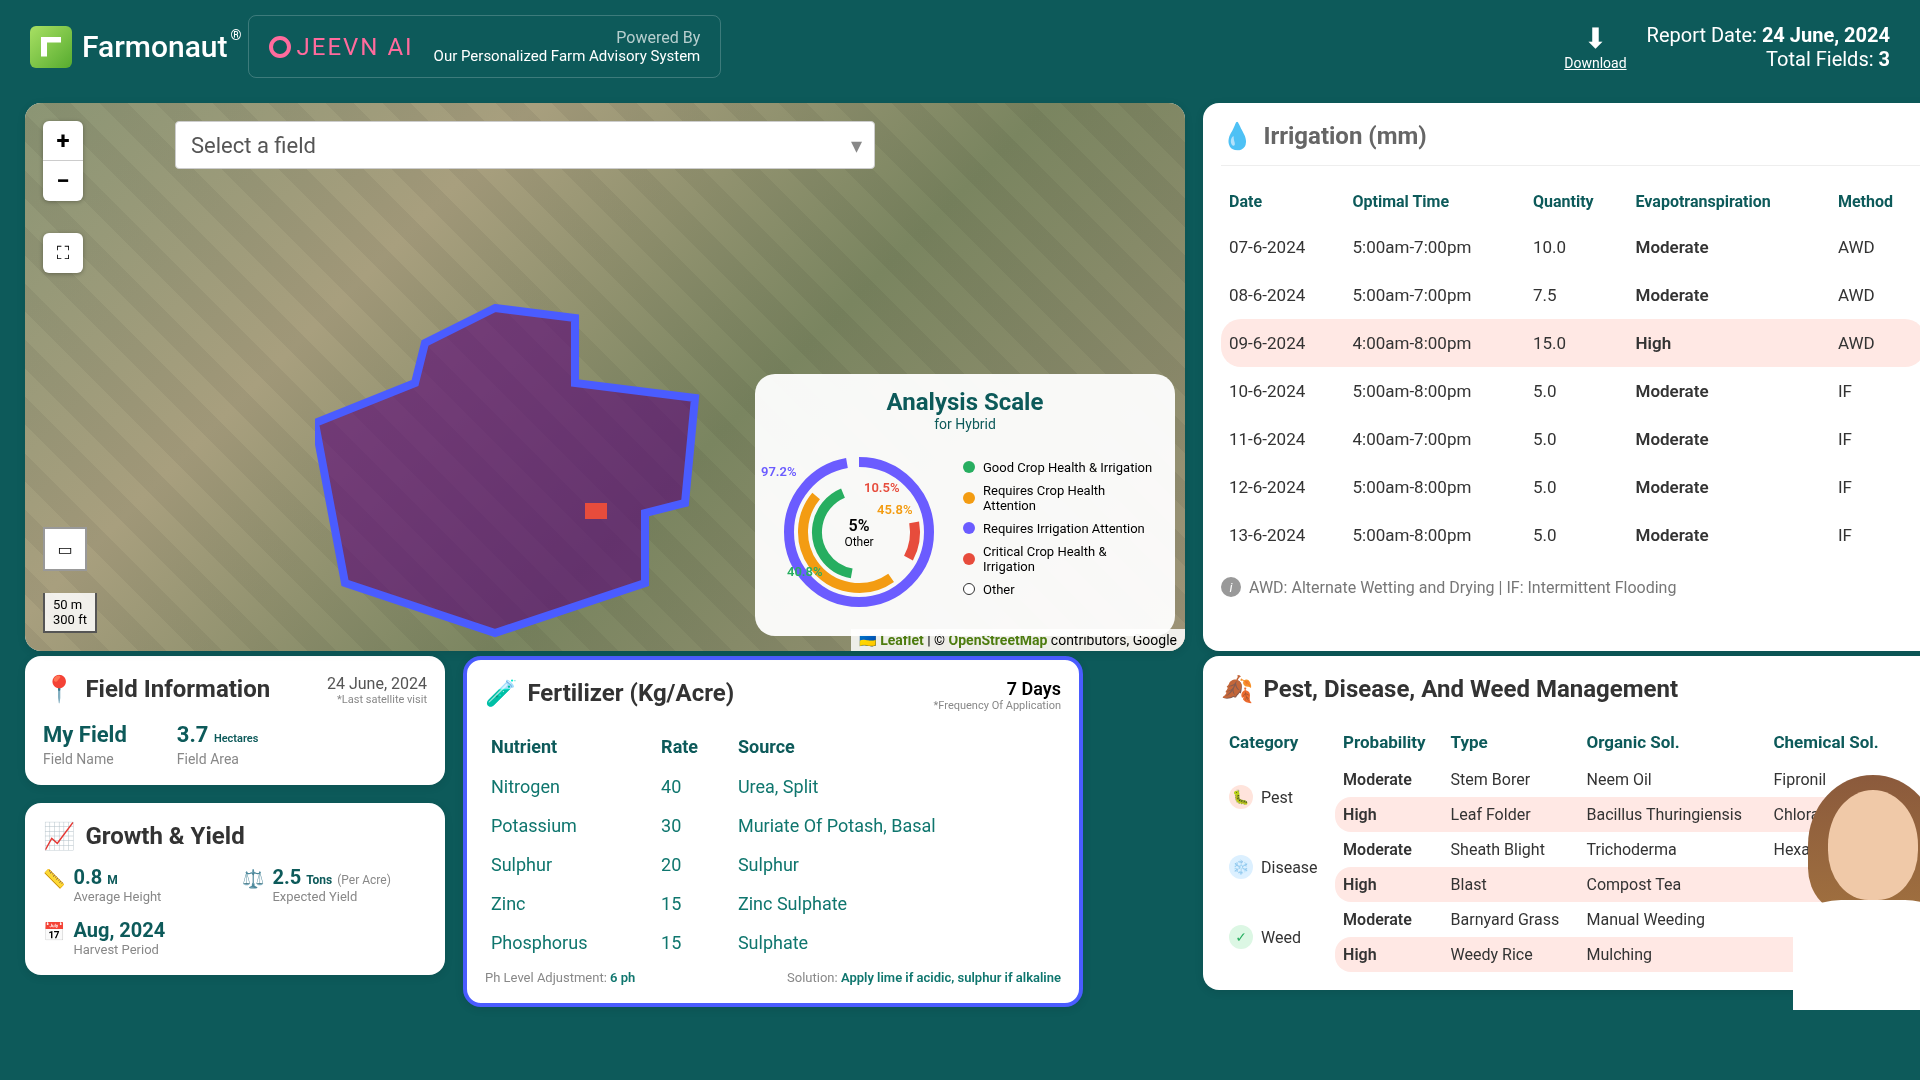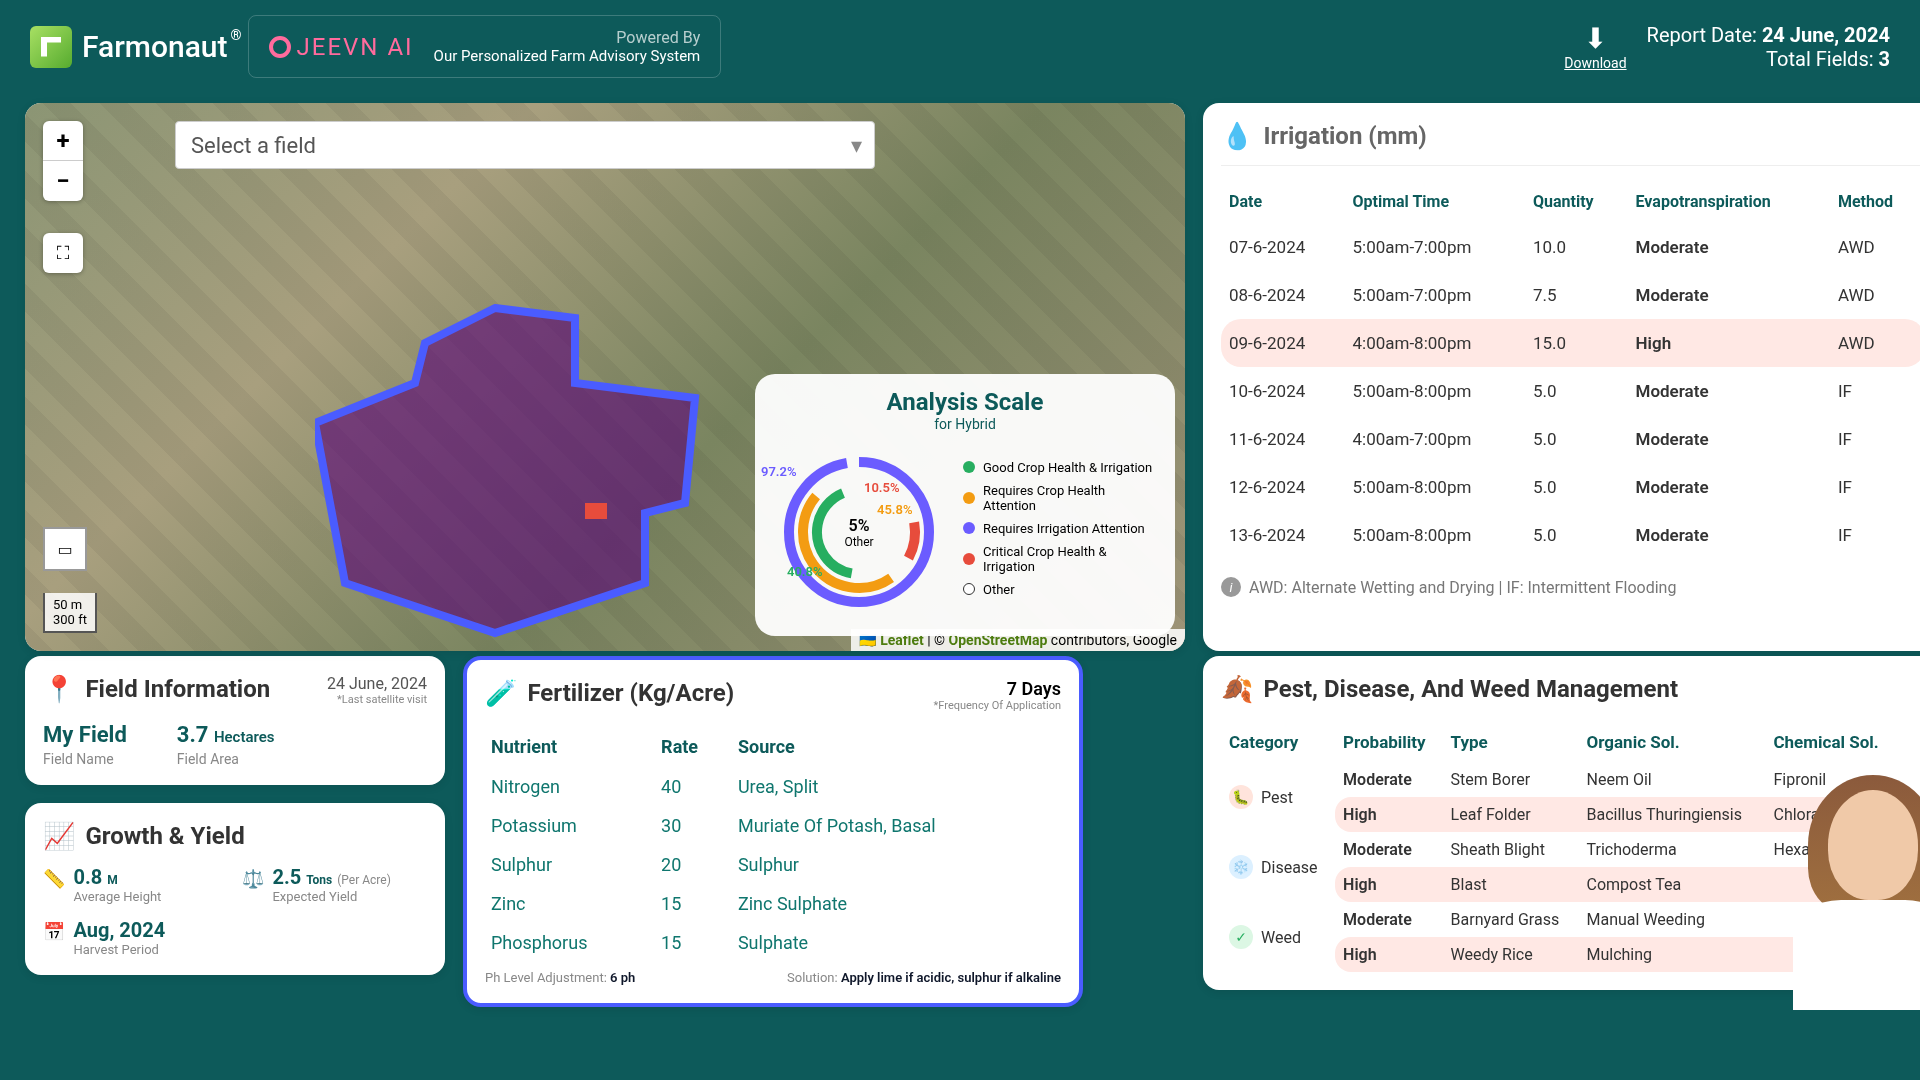--- a/index.html
+++ b/index.html
@@ -60,7 +60,7 @@
 
 .field-info-row { display: flex; gap: 50px; margin-top: 16px; }
 .fi-val { font-size: 22px; font-weight: 700; color: #0d5a5a; }
-.fi-val small { font-size: 15px; font-weight: 600; margin-top: 10px; }
+.fi-val small { font-size: 11px; font-weight: 600; margin-top: 10px; }
 .fi-label { font-size: 14px; color: #888; margin-top: 4px; }
 
 .growth-grid { display: grid; grid-template-columns: 1fr 1fr; gap: 14px; margin-top: 14px; }

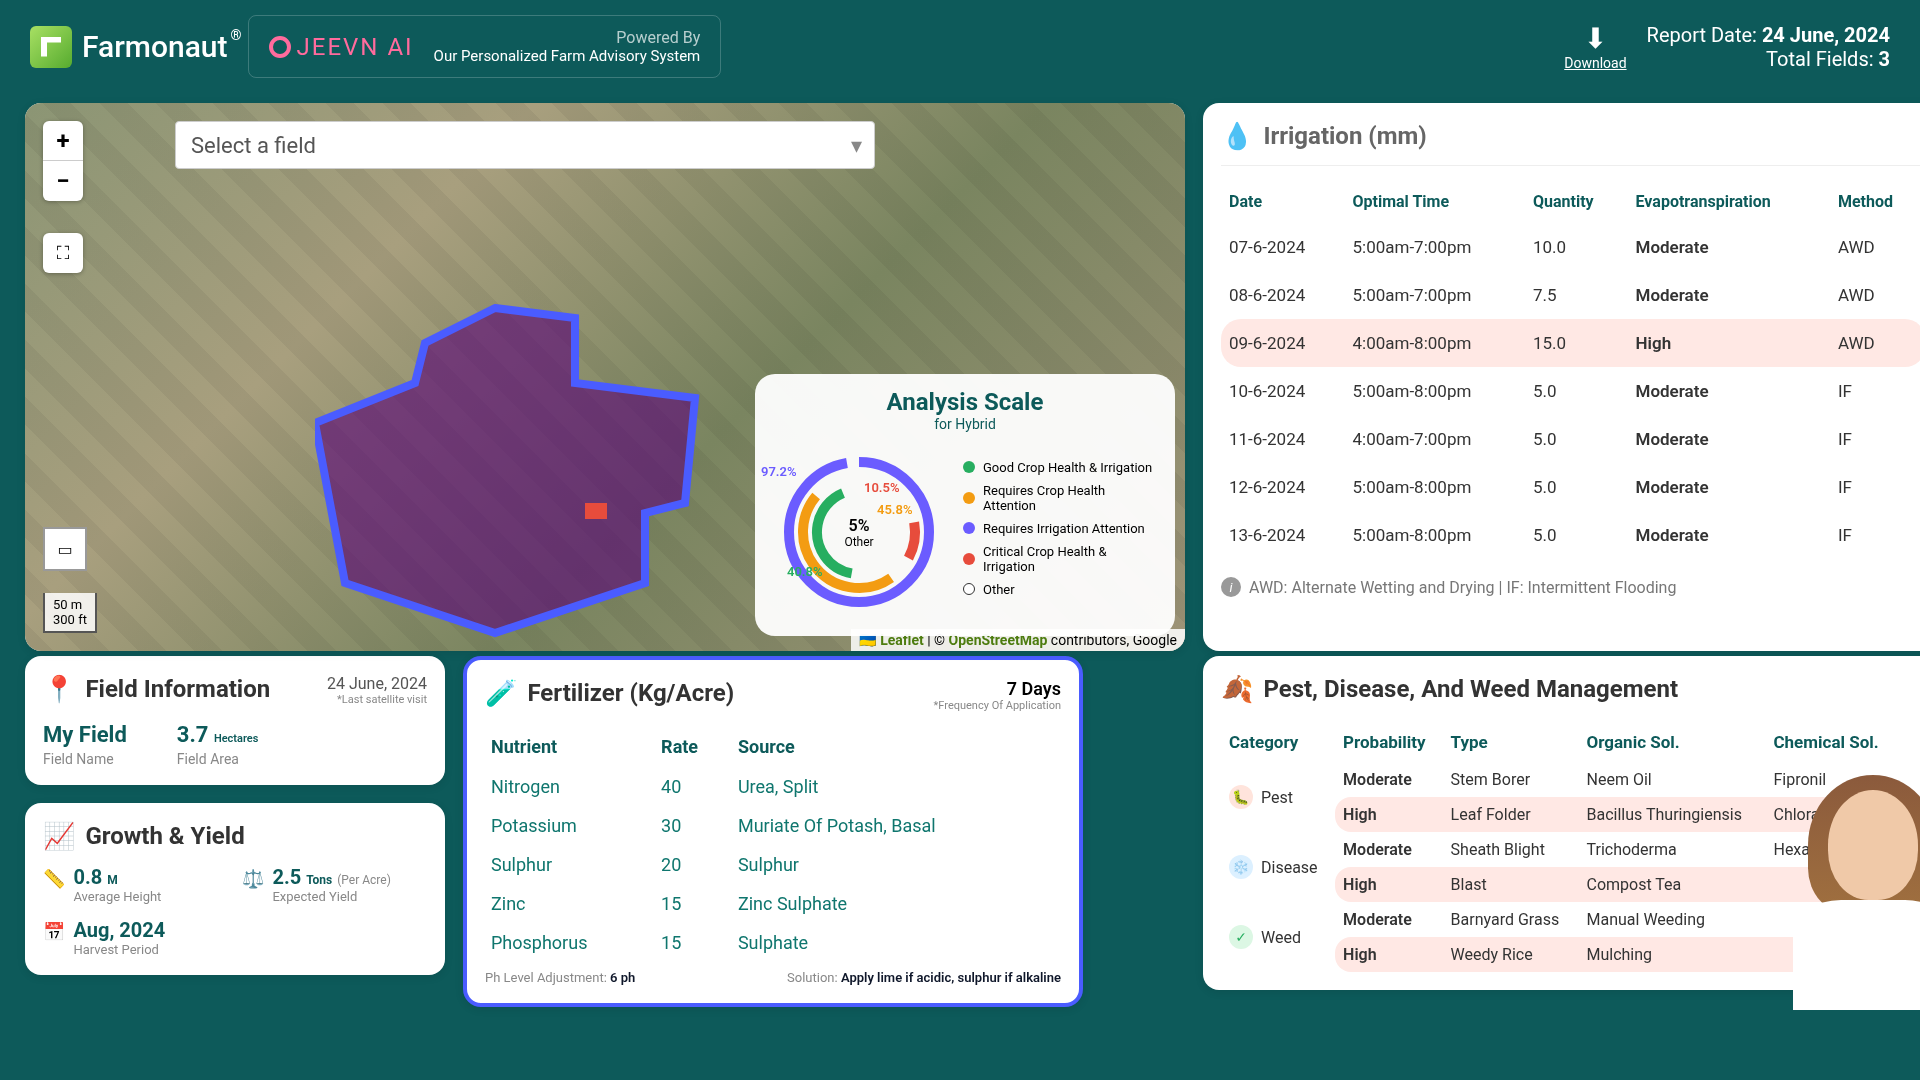--- a/index.html
+++ b/index.html
@@ -76,7 +76,7 @@
 .fert-table th { text-align: left; font-size: 18px; color: #0d5a5a; font-weight: 700; padding: 10px 6px; }
 .fert-table td { padding: 9px 6px; font-size: 18px; color: #0f766e; }
 .fert-footer { display: flex; justify-content: space-between; font-size: 13px; color: #888; margin-top: 8px; }
-.fert-footer .val { color: #0f172a; font-weight: 600; }
+.fert-footer .val { color: #0f766e; font-weight: 600; }
 
 .irr-card { height: 548px; }
 .irr-title { font-size: 24px; font-weight: 700; color: #666; display: flex; align-items: center; gap: 10px; margin-bottom: 14px; padding-bottom: 14px; border-bottom: 1px solid #eee; }

